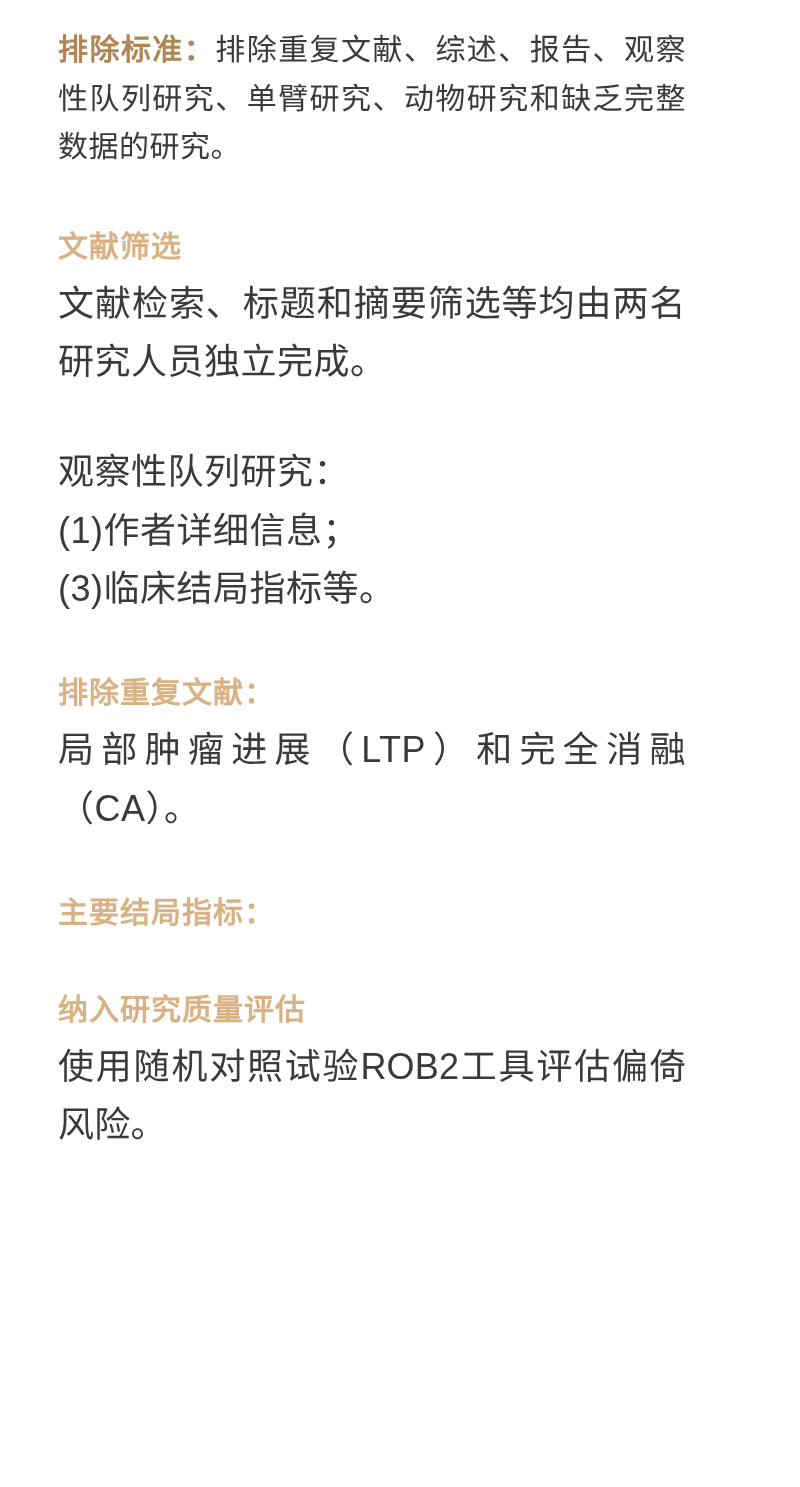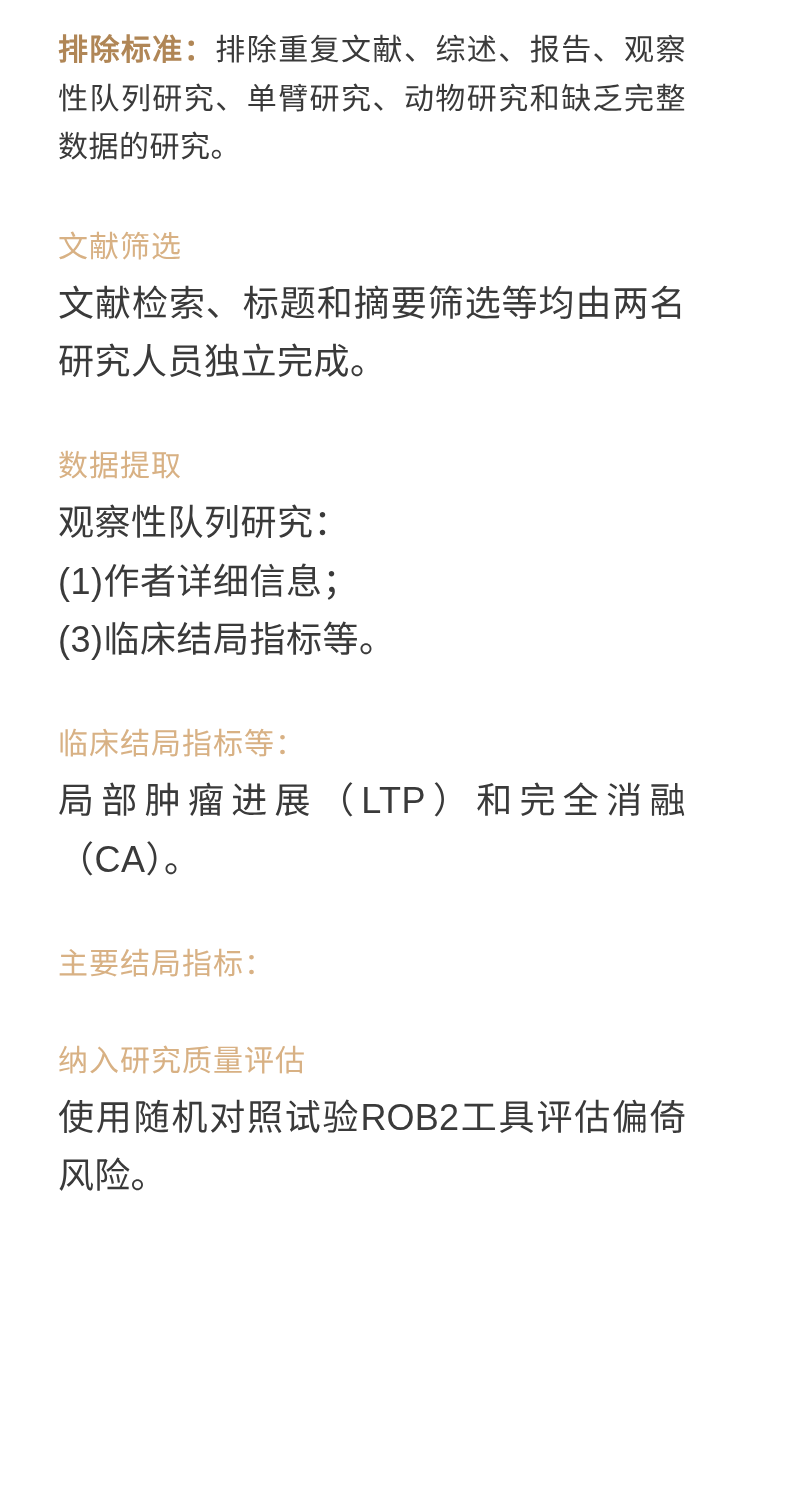--- a/index.html
+++ b/index.html
@@ -45,7 +45,7 @@
   
   .section-heading {
     color: #d8b184;
-    font-weight: normal;
+    font-weight: bold;
     font-size: 30px;
     line-height: 1.5;
     letter-spacing: 1px;

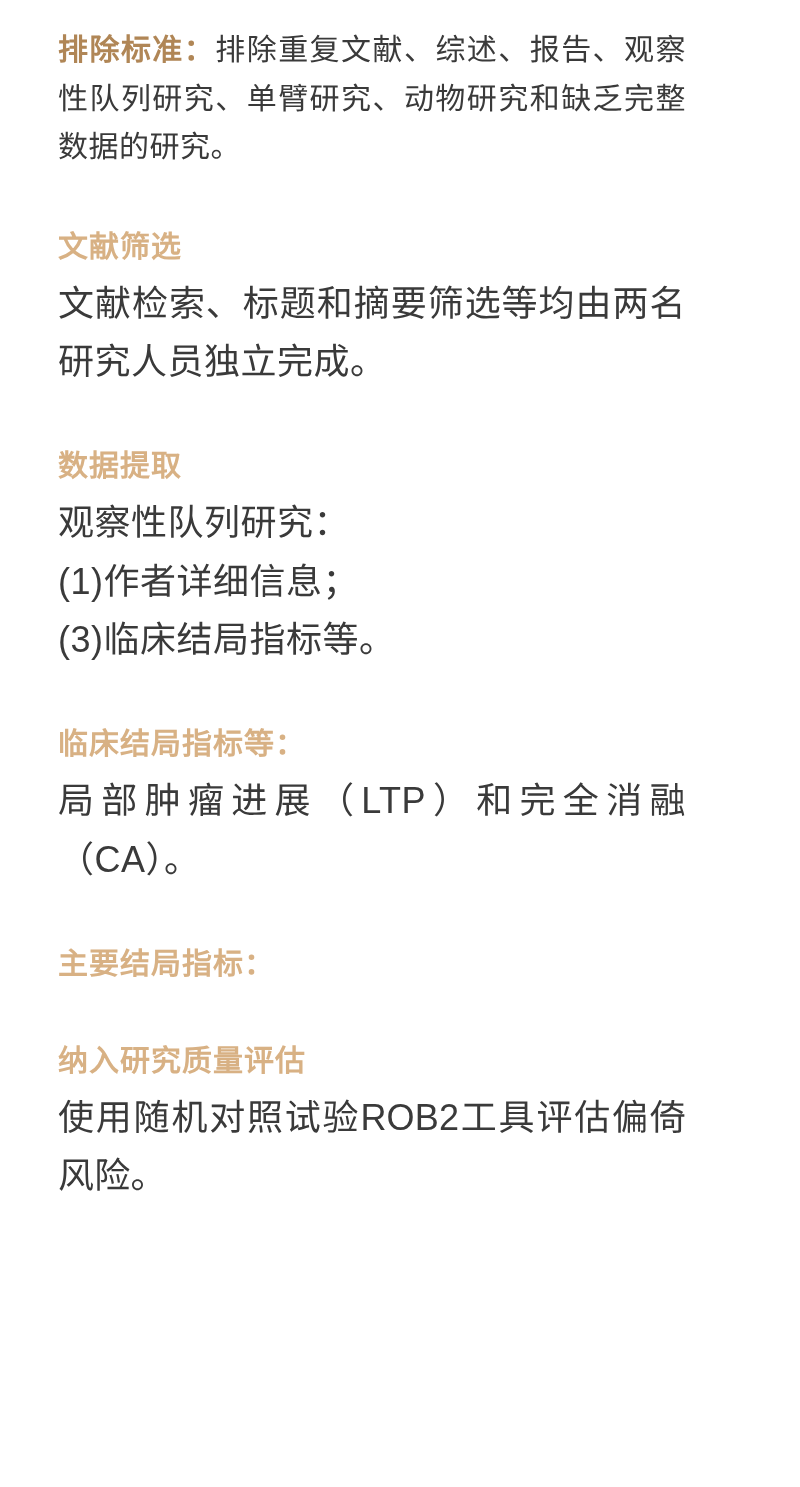--- a/index.html
+++ b/index.html
@@ -83,7 +83,6 @@
   </div>
 
   <div class="block gap-lg">
-    <h2 class="section-heading">数据提取</h2>
     <p class="section-body">观察性队列研究：</p>
     <p class="section-body">(1)作者详细信息；</p>
     <p class="section-body">(3)临床结局指标等。</p>

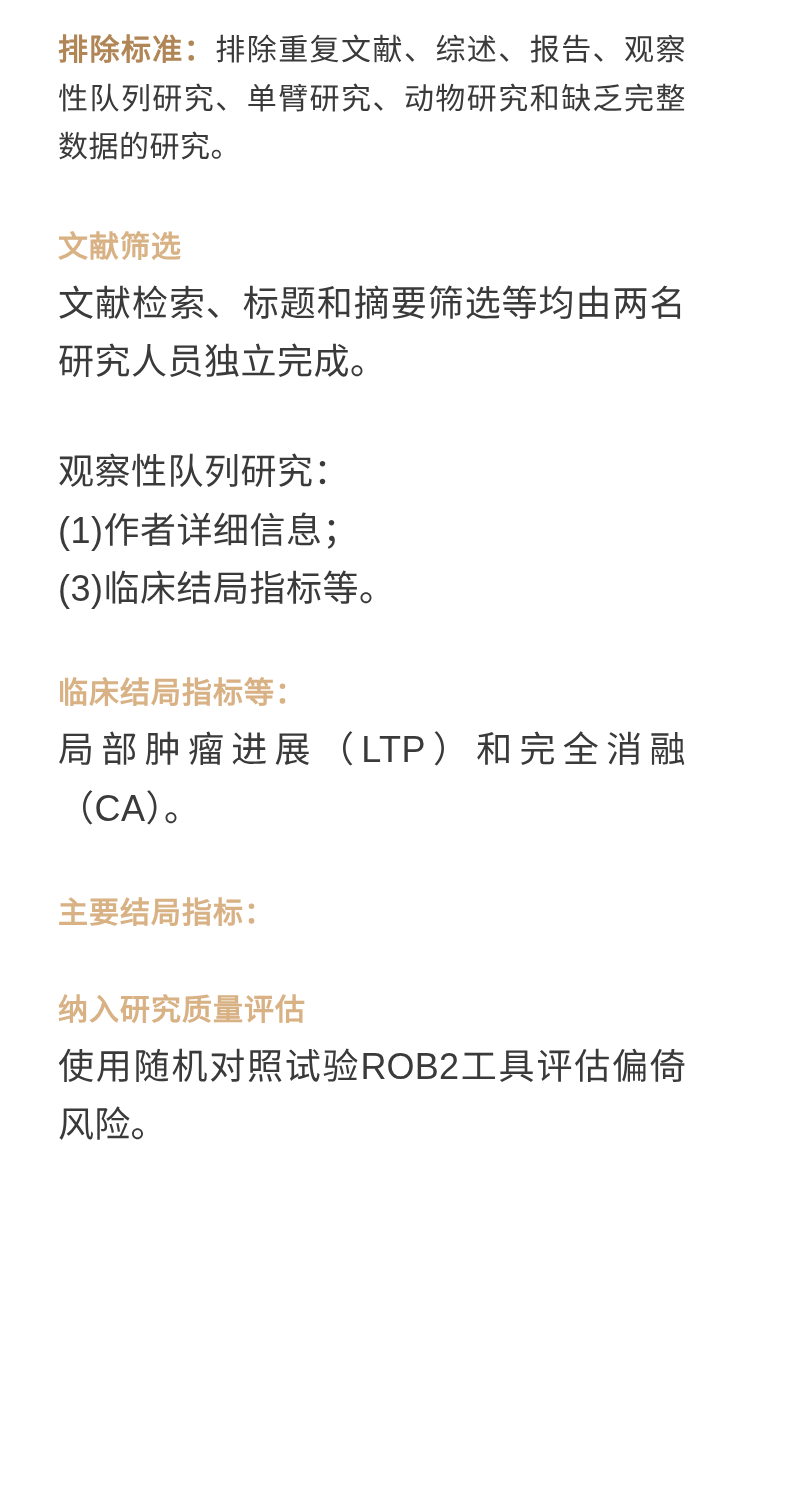--- a/index.html
+++ b/index.html
@@ -89,7 +89,7 @@
   </div>
 
   <div class="block gap-lg">
-    <h2 class="section-heading">临床结局指标等：</h2>
+    <h2 class="section-heading">排除重复文献：</h2>
     <p class="section-body">局部肿瘤进展（LTP）和完全消融（CA）。</p>
   </div>
 

